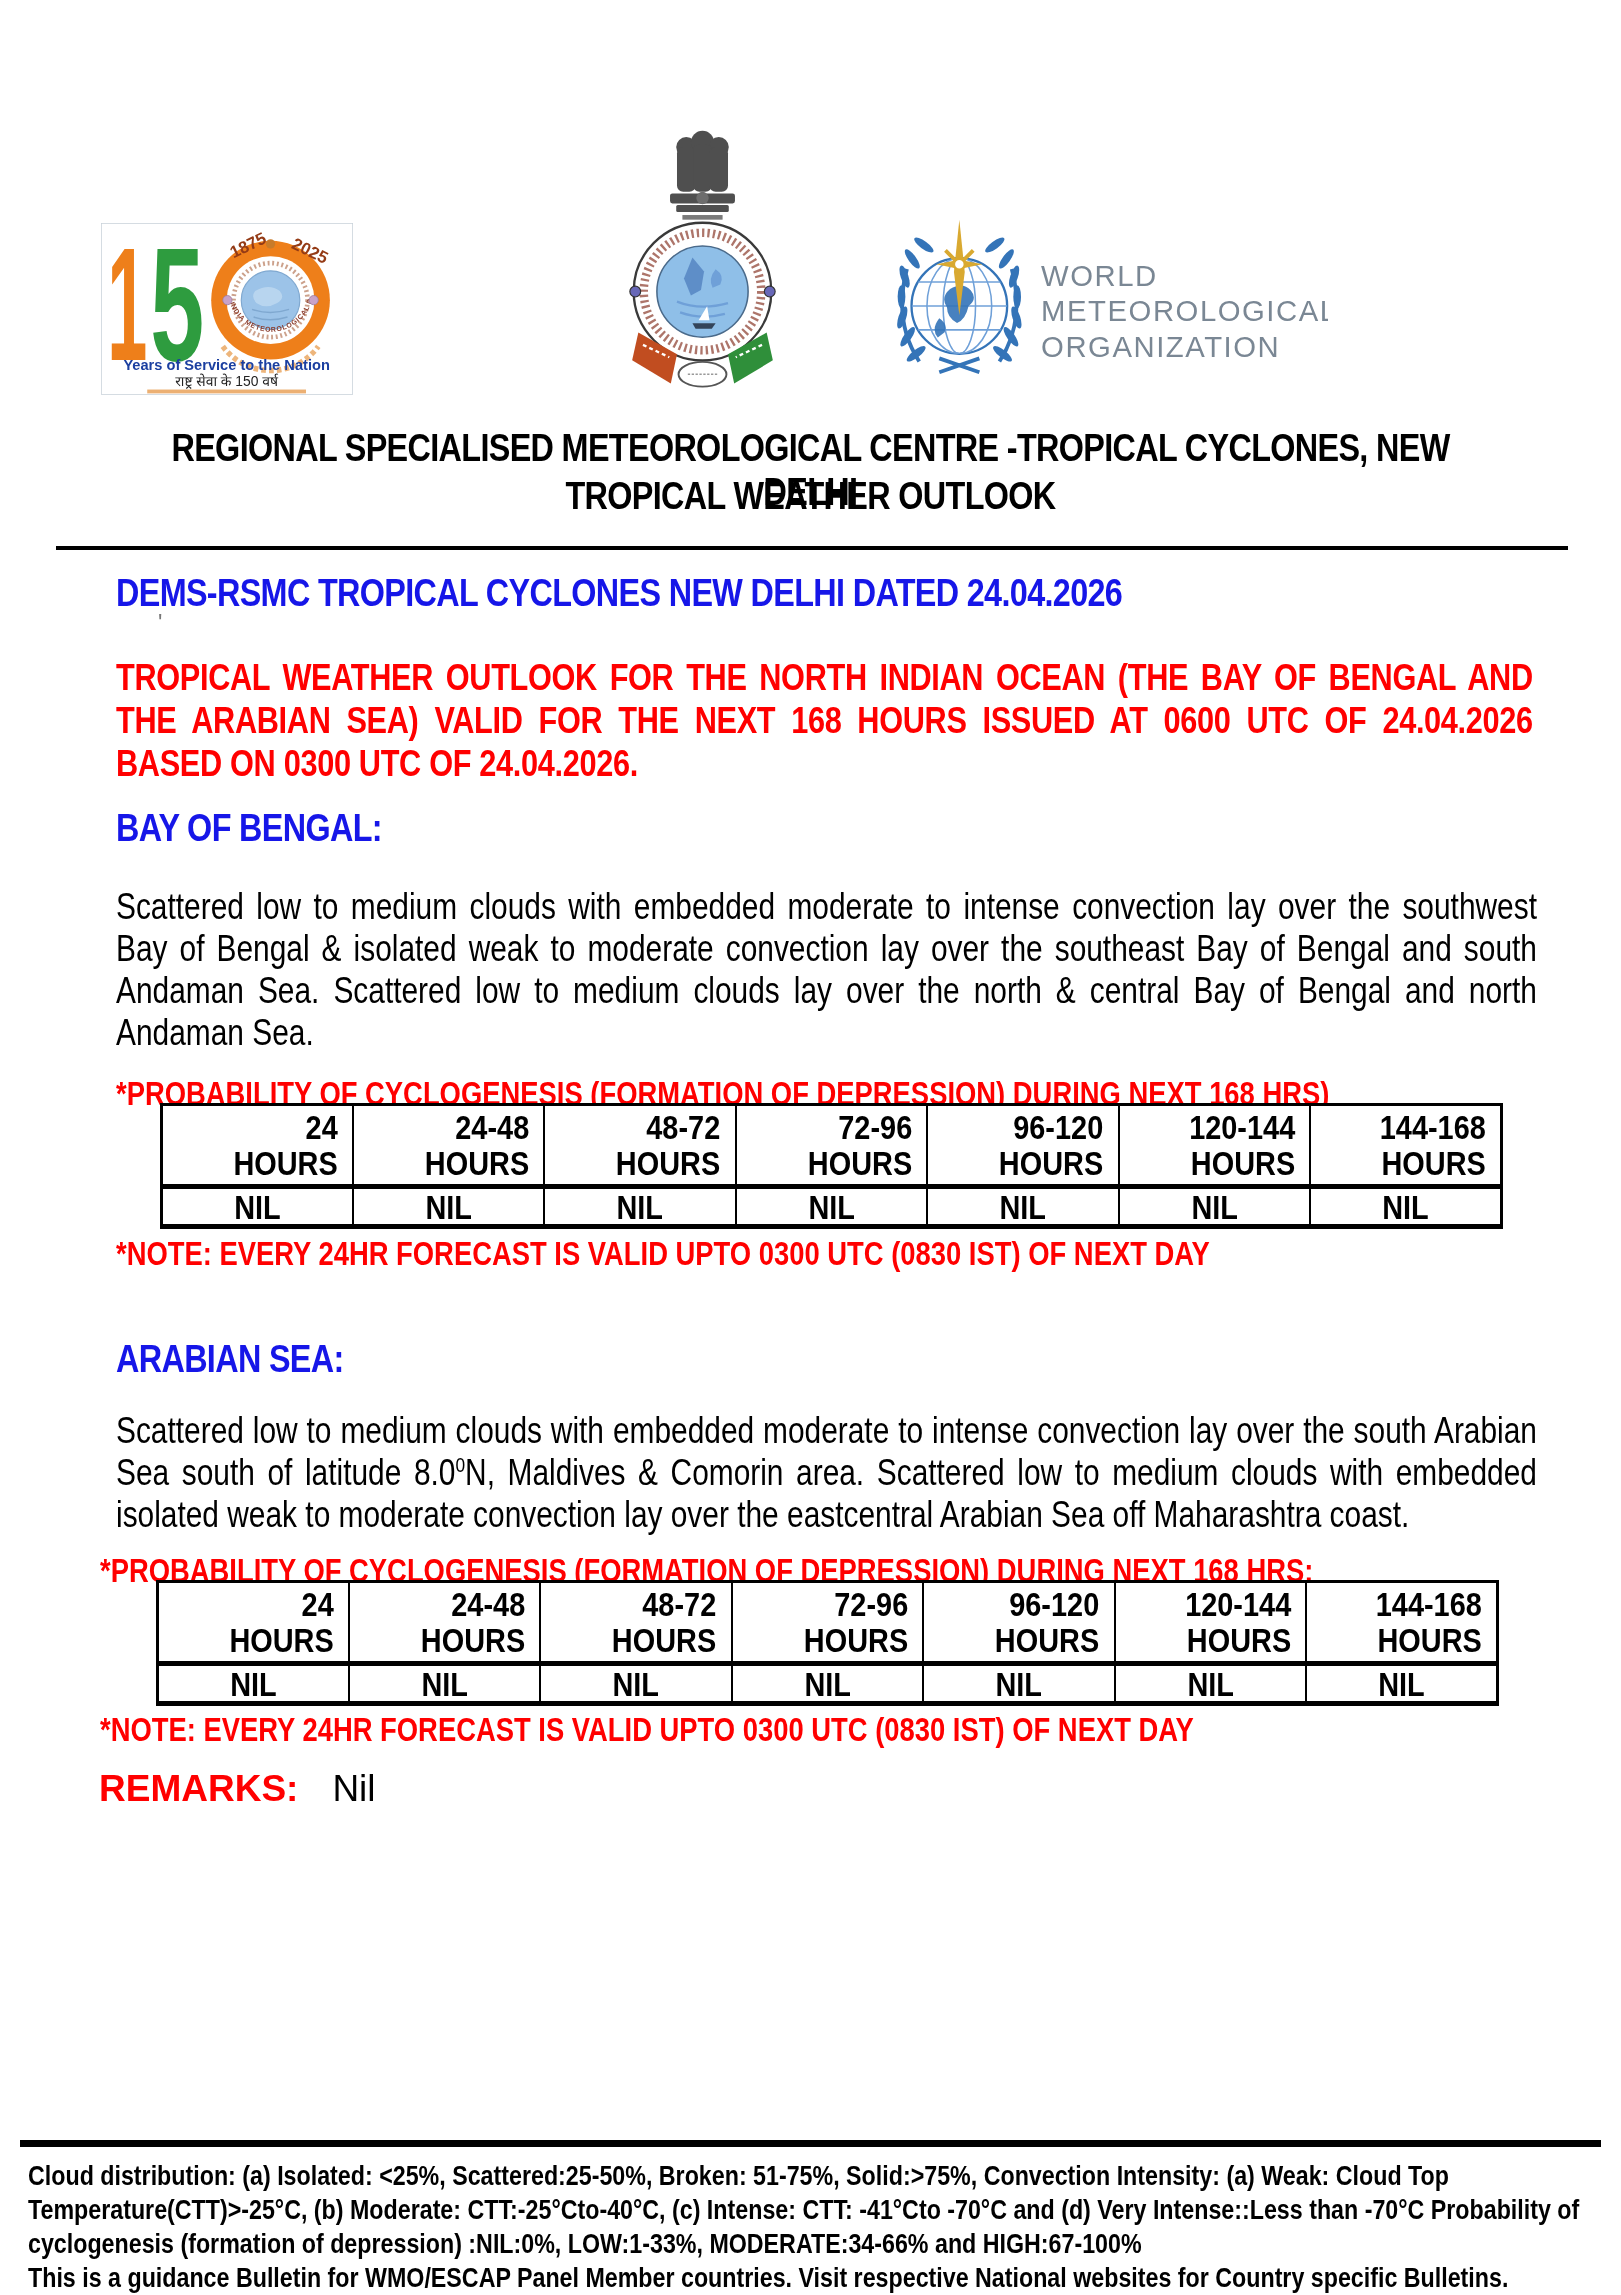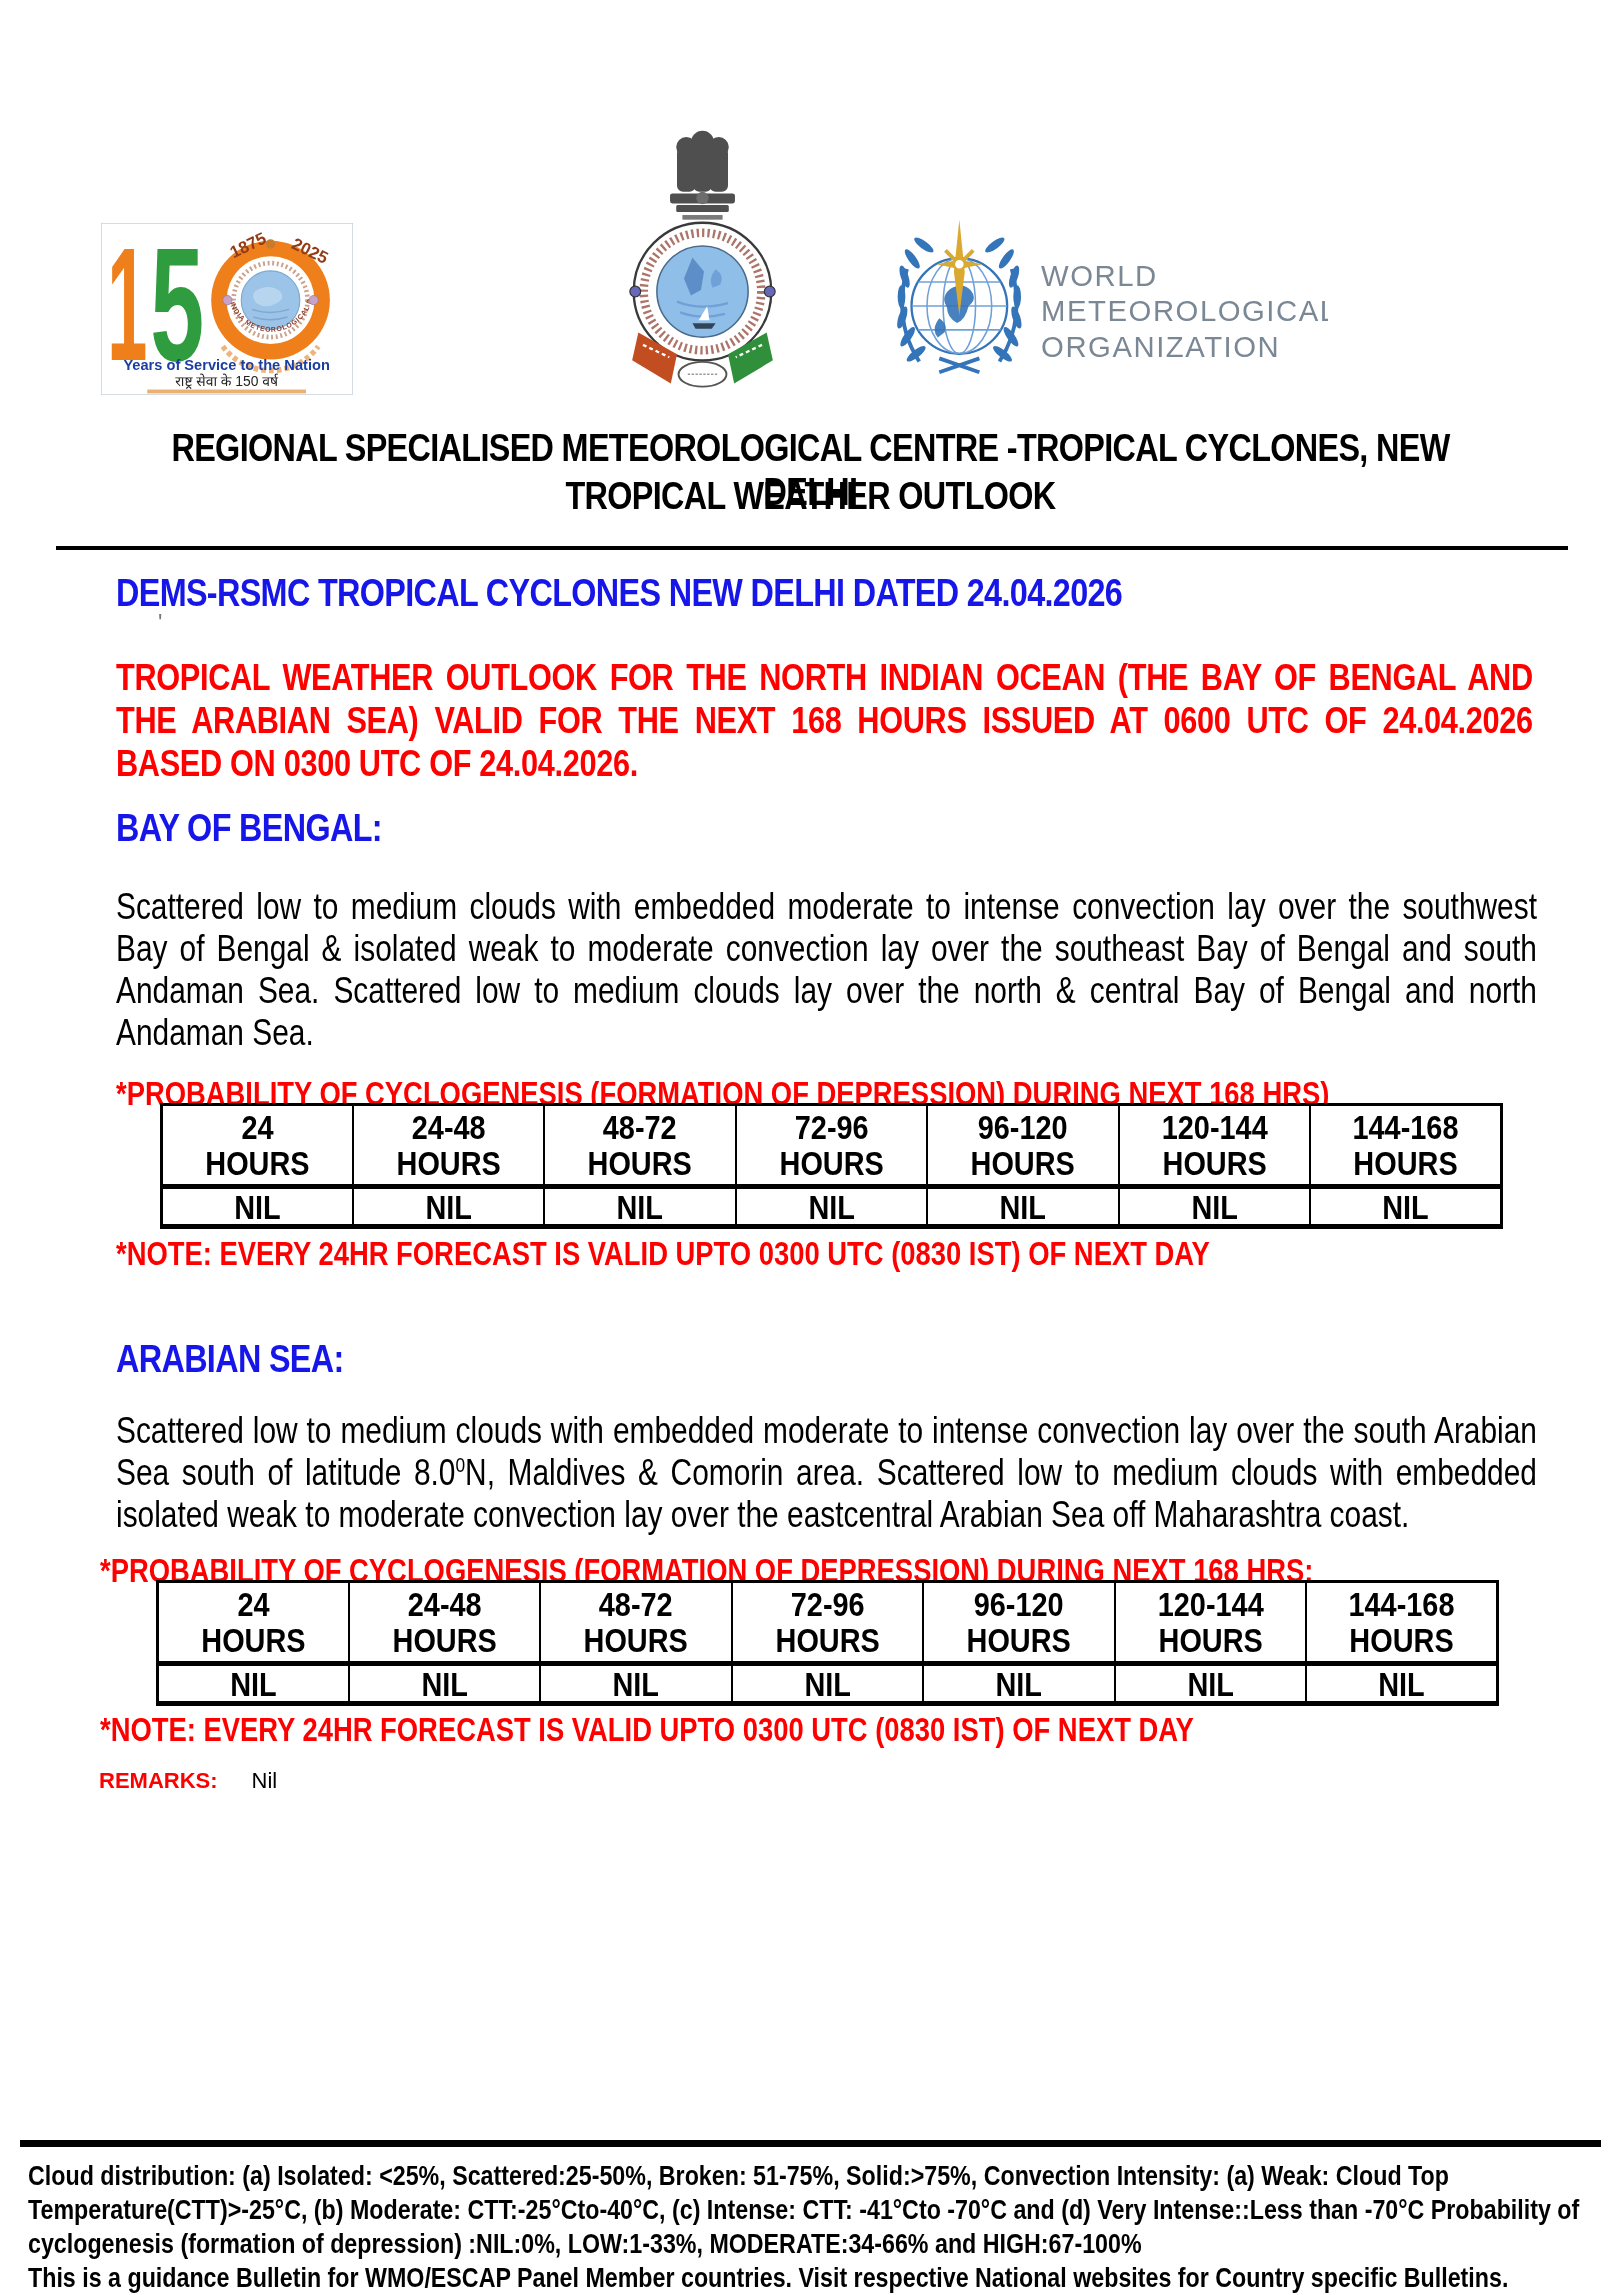--- a/index.html
+++ b/index.html
@@ -19,7 +19,7 @@
   .cap {font-size:33px;}
   .cyc {position:absolute; border-collapse:collapse; table-layout:fixed; width:1343px; background:#fff;
         border:3.1px solid #000; border-bottom:5.4px solid #000;}
-  .cyc th {border:2.3px solid #000; border-bottom:5.4px solid #000; padding:3.1px 0; text-align:center; font-weight:bold;}
+  .cyc th {border:2.3px solid #000; border-bottom:5.4px solid #000; padding:3.1px 0; text-align:right; font-weight:bold;}
   .cyc td {border:2.3px solid #000; padding:0; text-align:center; font-weight:bold;}
   .cyc .rng, .cyc .hrs {display:block; font-size:34px; line-height:36px; transform:scaleX(0.85); transform-origin:50% 50%;}
   .cyc .val {display:block; font-size:34px; line-height:32px; padding:1.5px 0; transform:scaleX(0.85); transform-origin:50% 50%;}

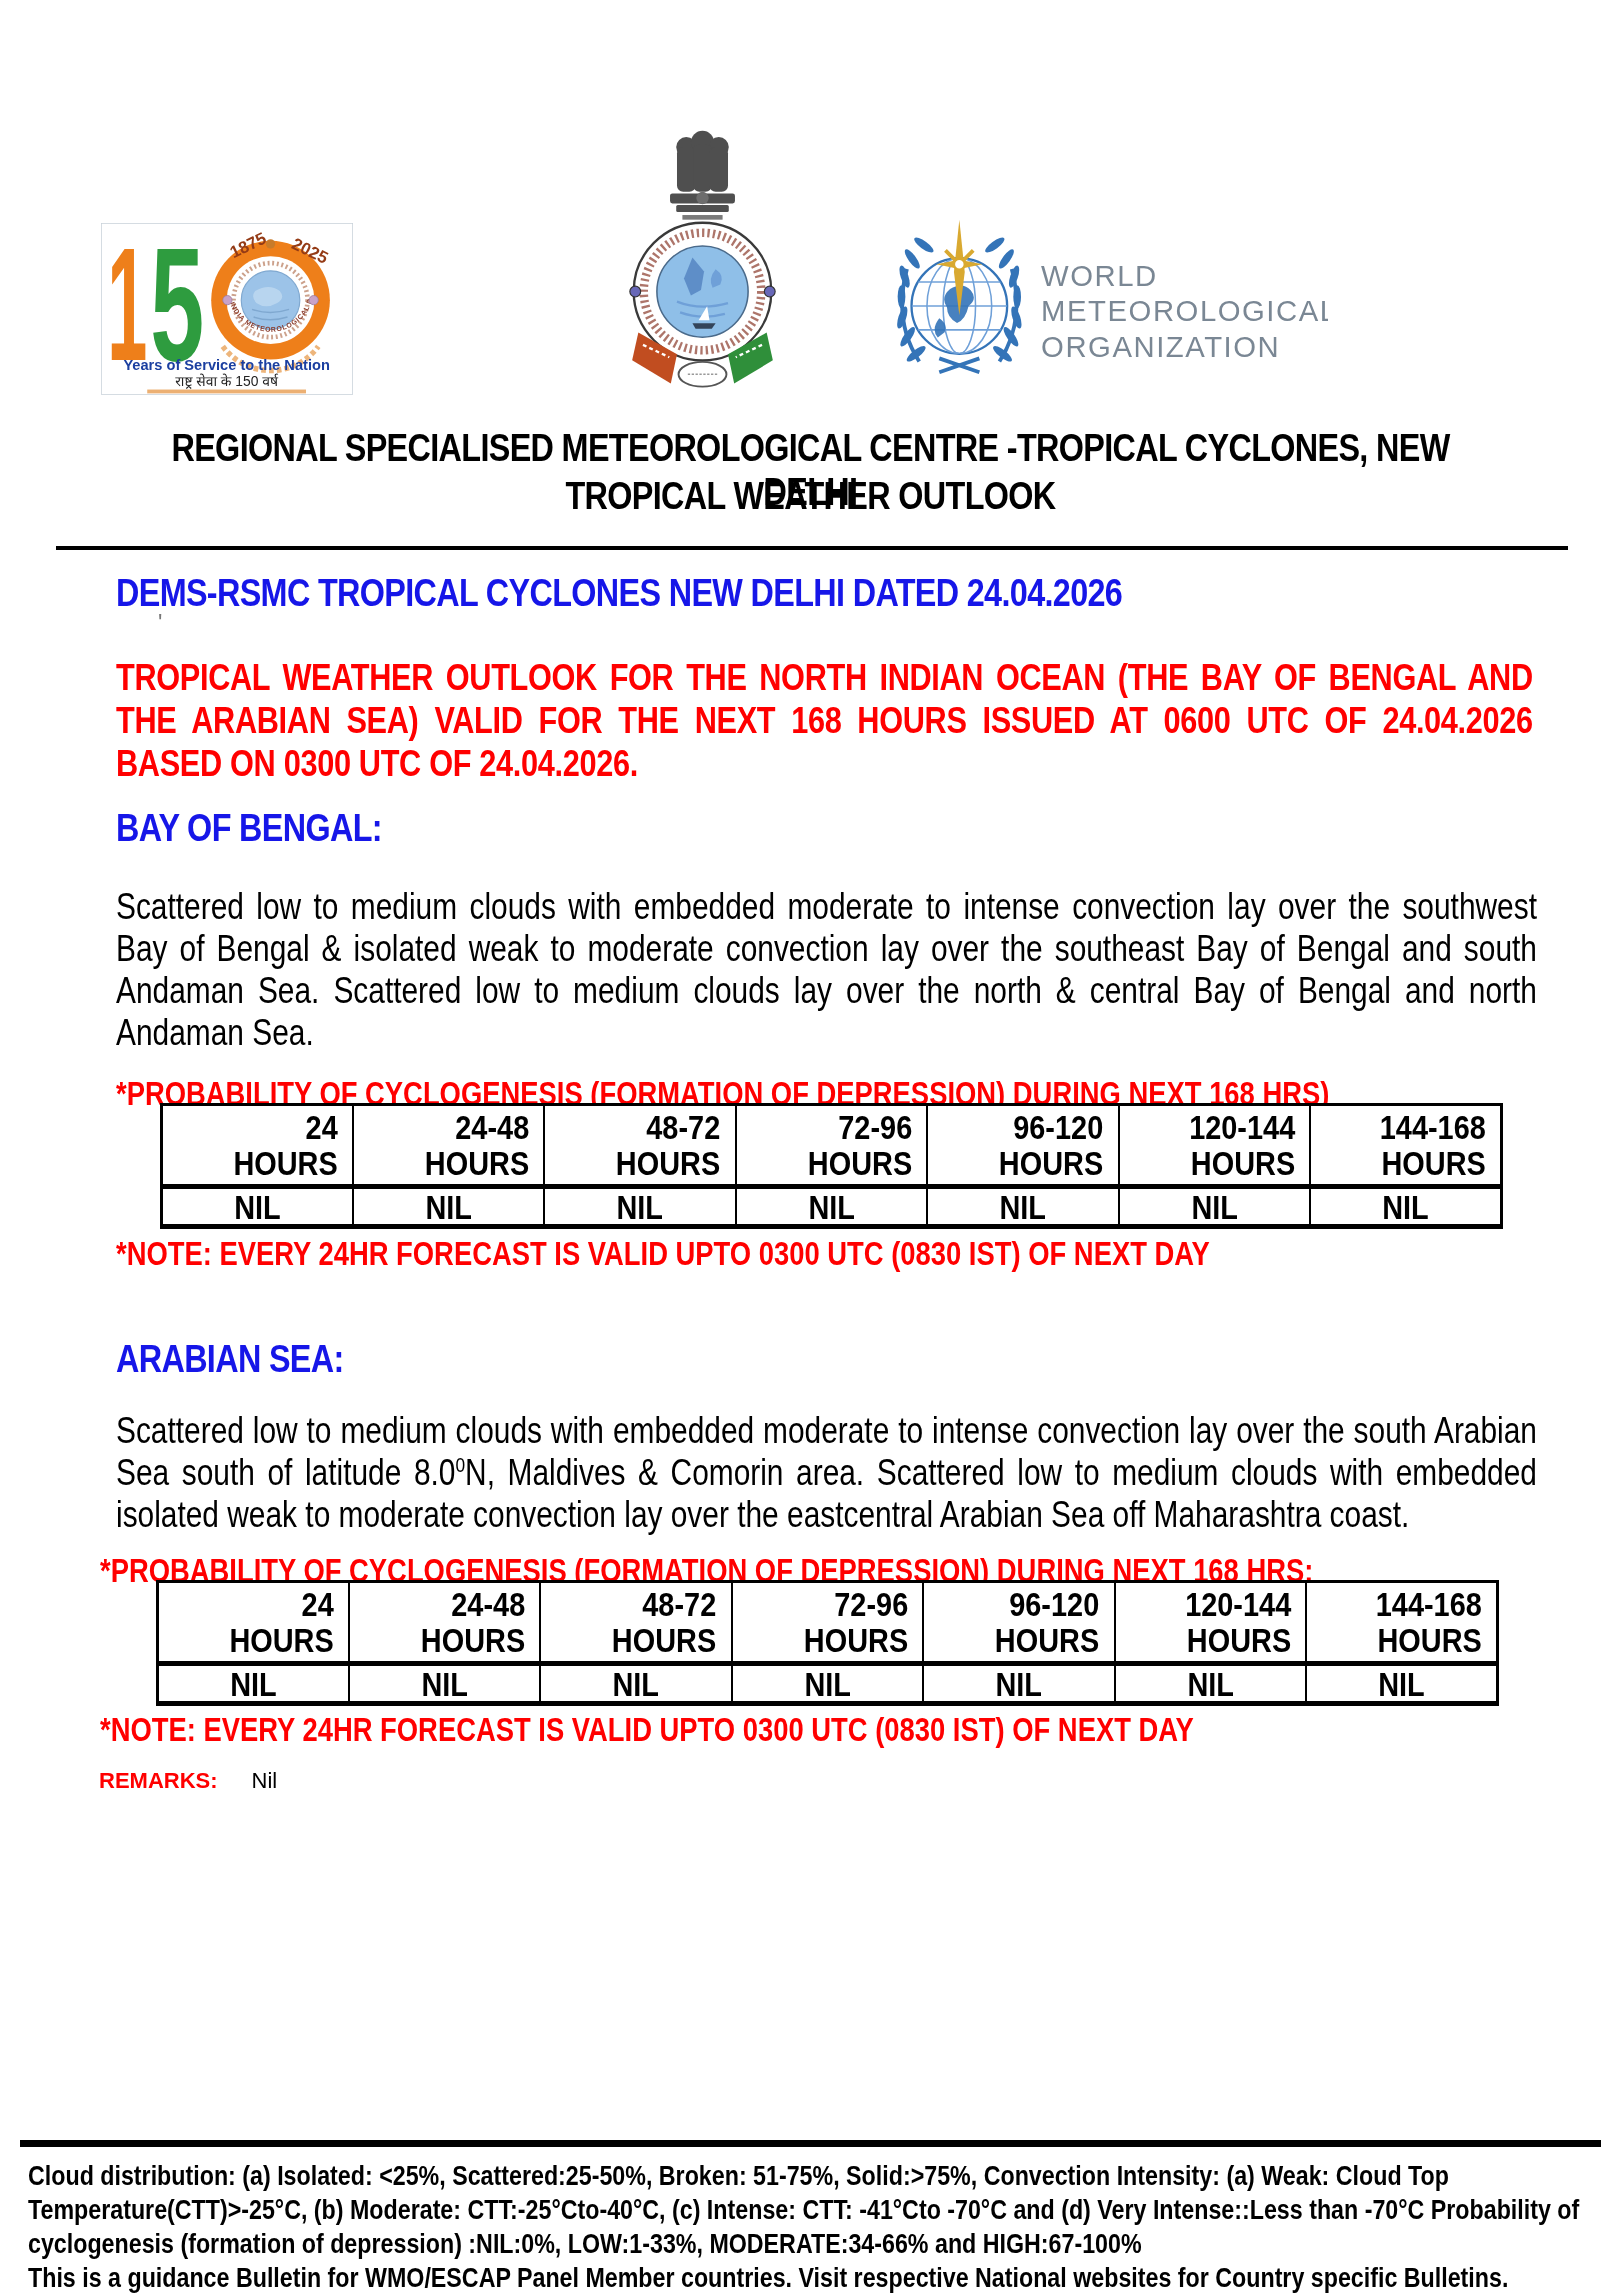--- a/index.html
+++ b/index.html
@@ -299,7 +299,7 @@
 
   <div class="blk narrow b red cap" style="left:100px;top:1711px">*NOTE: EVERY 24HR FORECAST IS VALID UPTO 0300 UTC (0830 IST) OF NEXT DAY</div>
 
-  <div class="blk" style="left:99px;top:1768px;font-size:22px">
+  <div class="blk" style="left:99px;top:1768px;font-size:37px">
     <span class="b red">REMARKS:</span><span style="margin-left:34px">Nil</span>
   </div>
 

